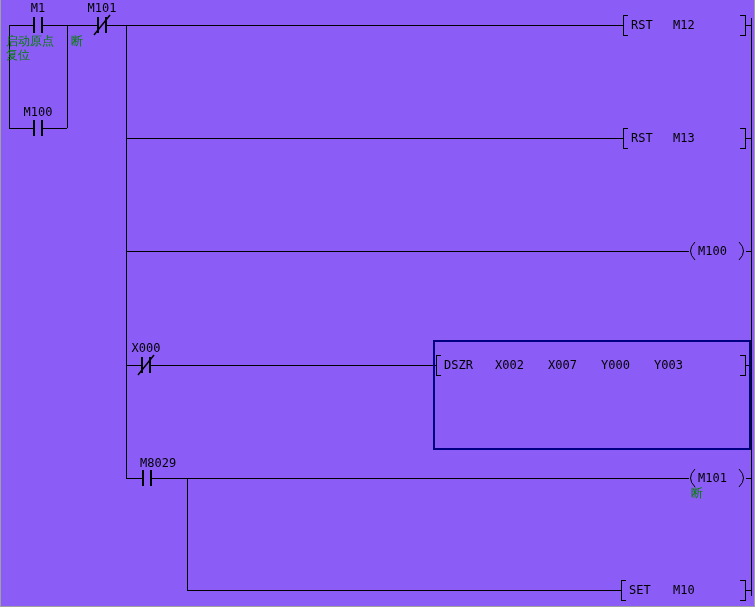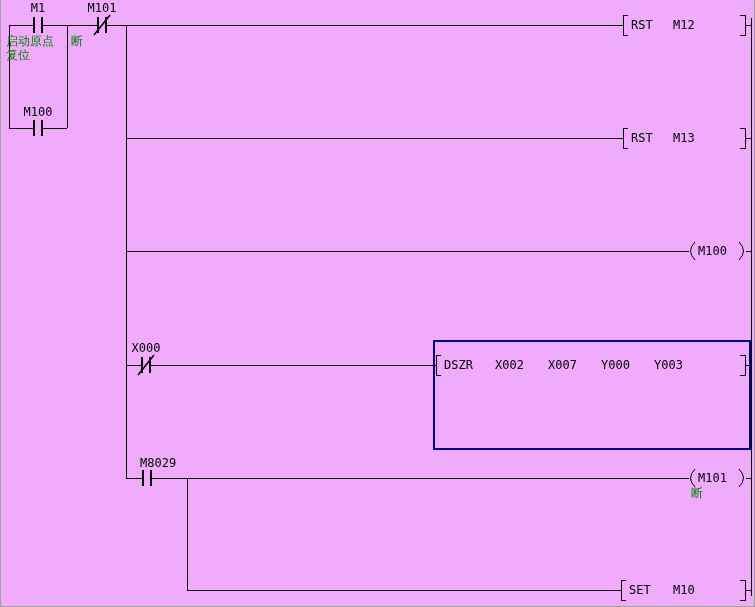--- a/index.html
+++ b/index.html
@@ -7,7 +7,7 @@
     position:relative;
     width:755px;height:607px;
     box-sizing:border-box;
-    background:#f0abfc;
+    background:#8b5cf6;
     border:1px solid #a0a0a0;
     border-top:none;
     overflow:hidden;

